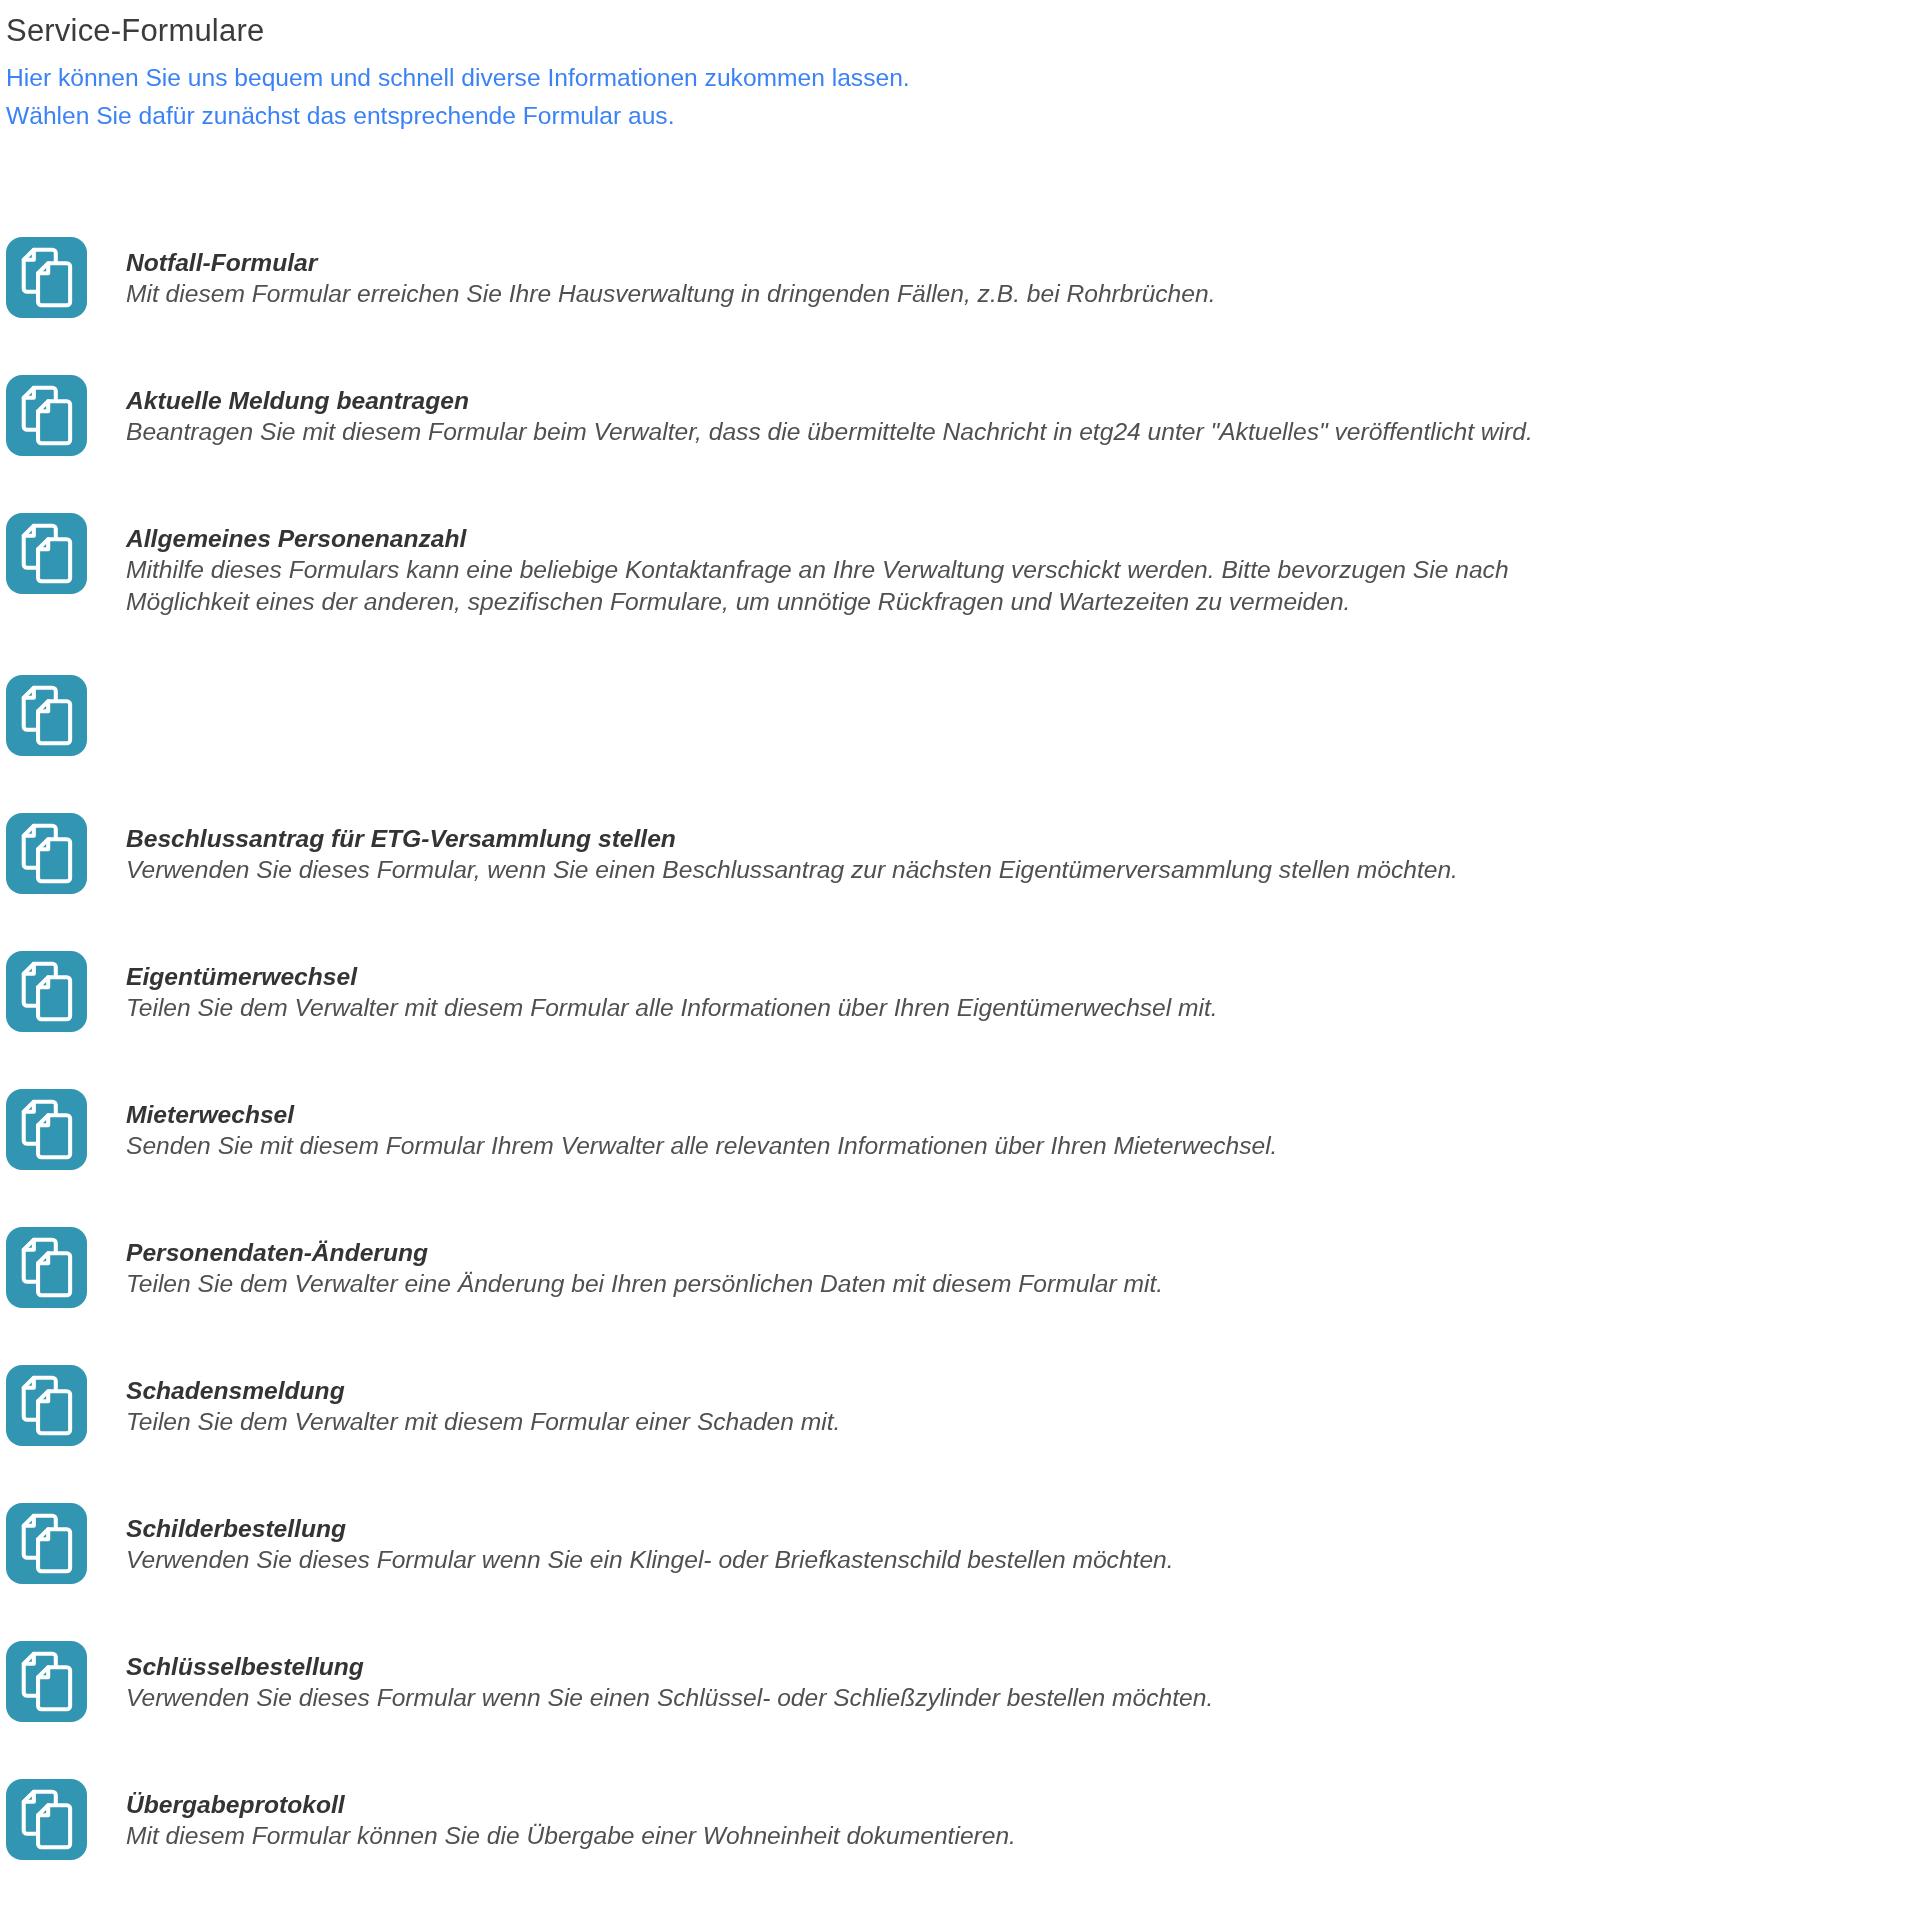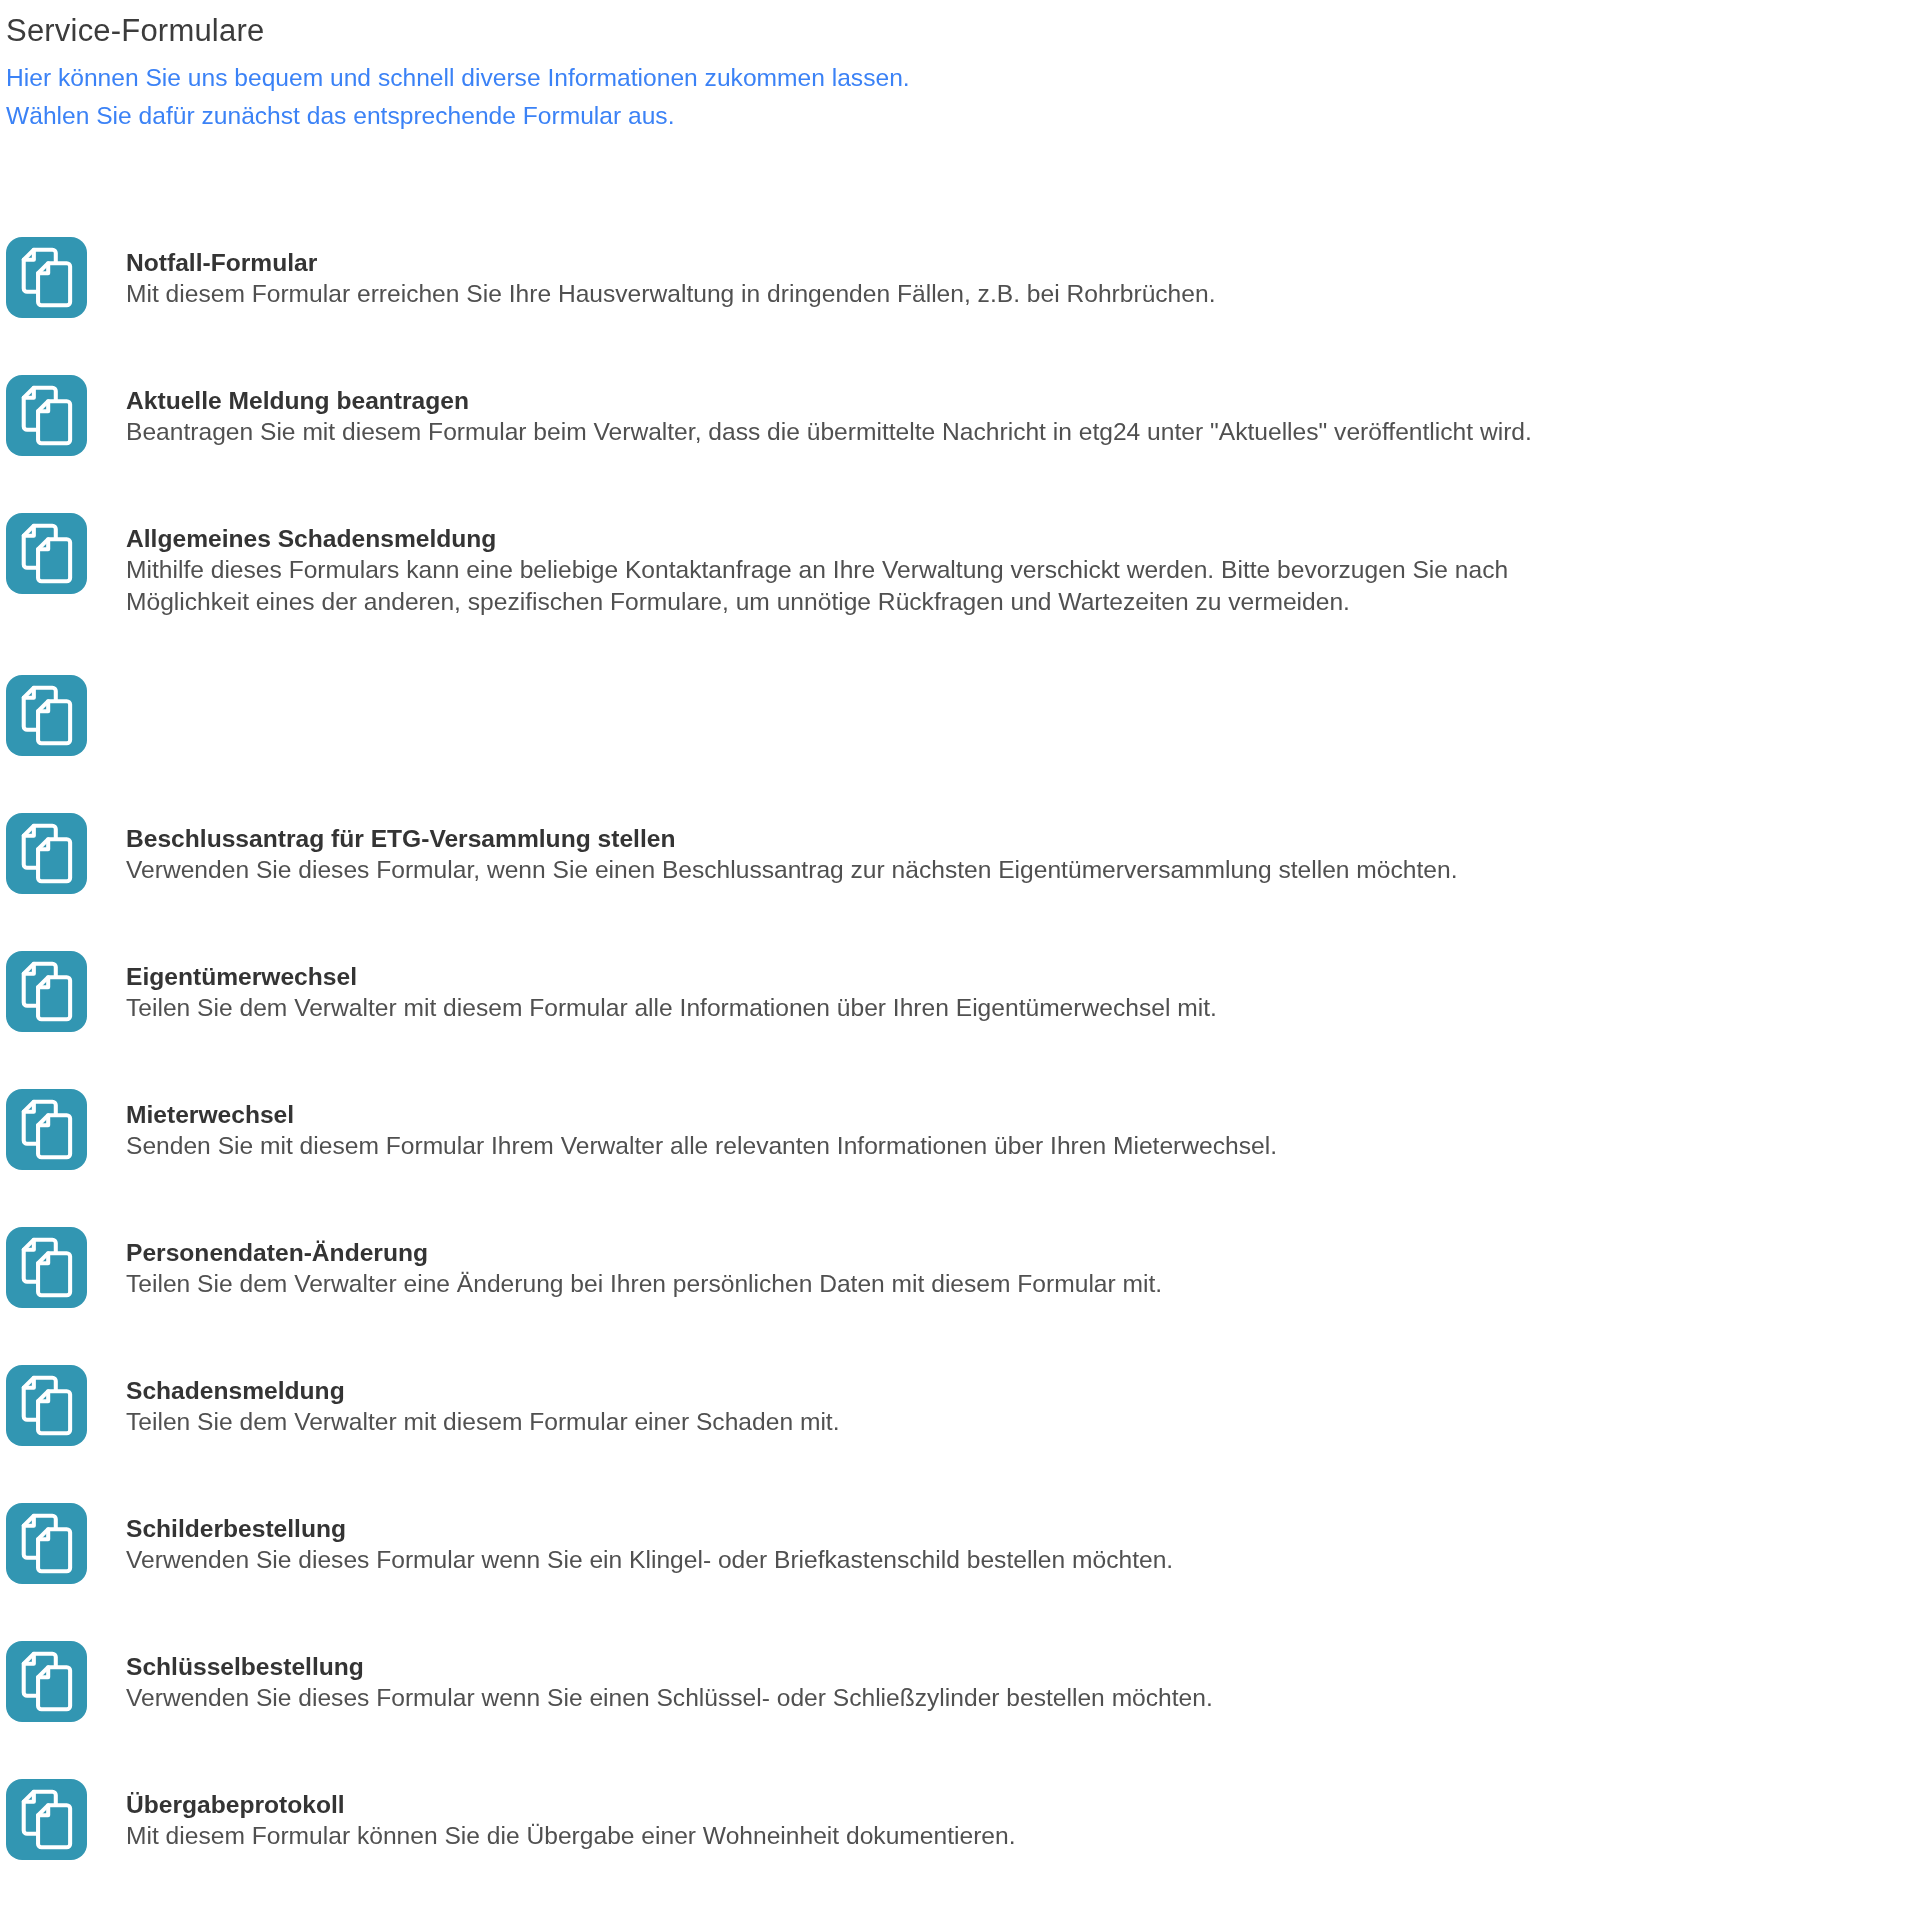--- a/index.html
+++ b/index.html
@@ -20,7 +20,7 @@
     margin: 11px 0 6px 0;
   }
   p.intro + p.intro { margin-top: 4px; }
-  .form-list { margin-top: 105px; }
+  .form-list { margin-top: 105px; font-style: italic; }
   .row {
     display: flex; align-items: flex-start;
     margin-bottom: 57px;

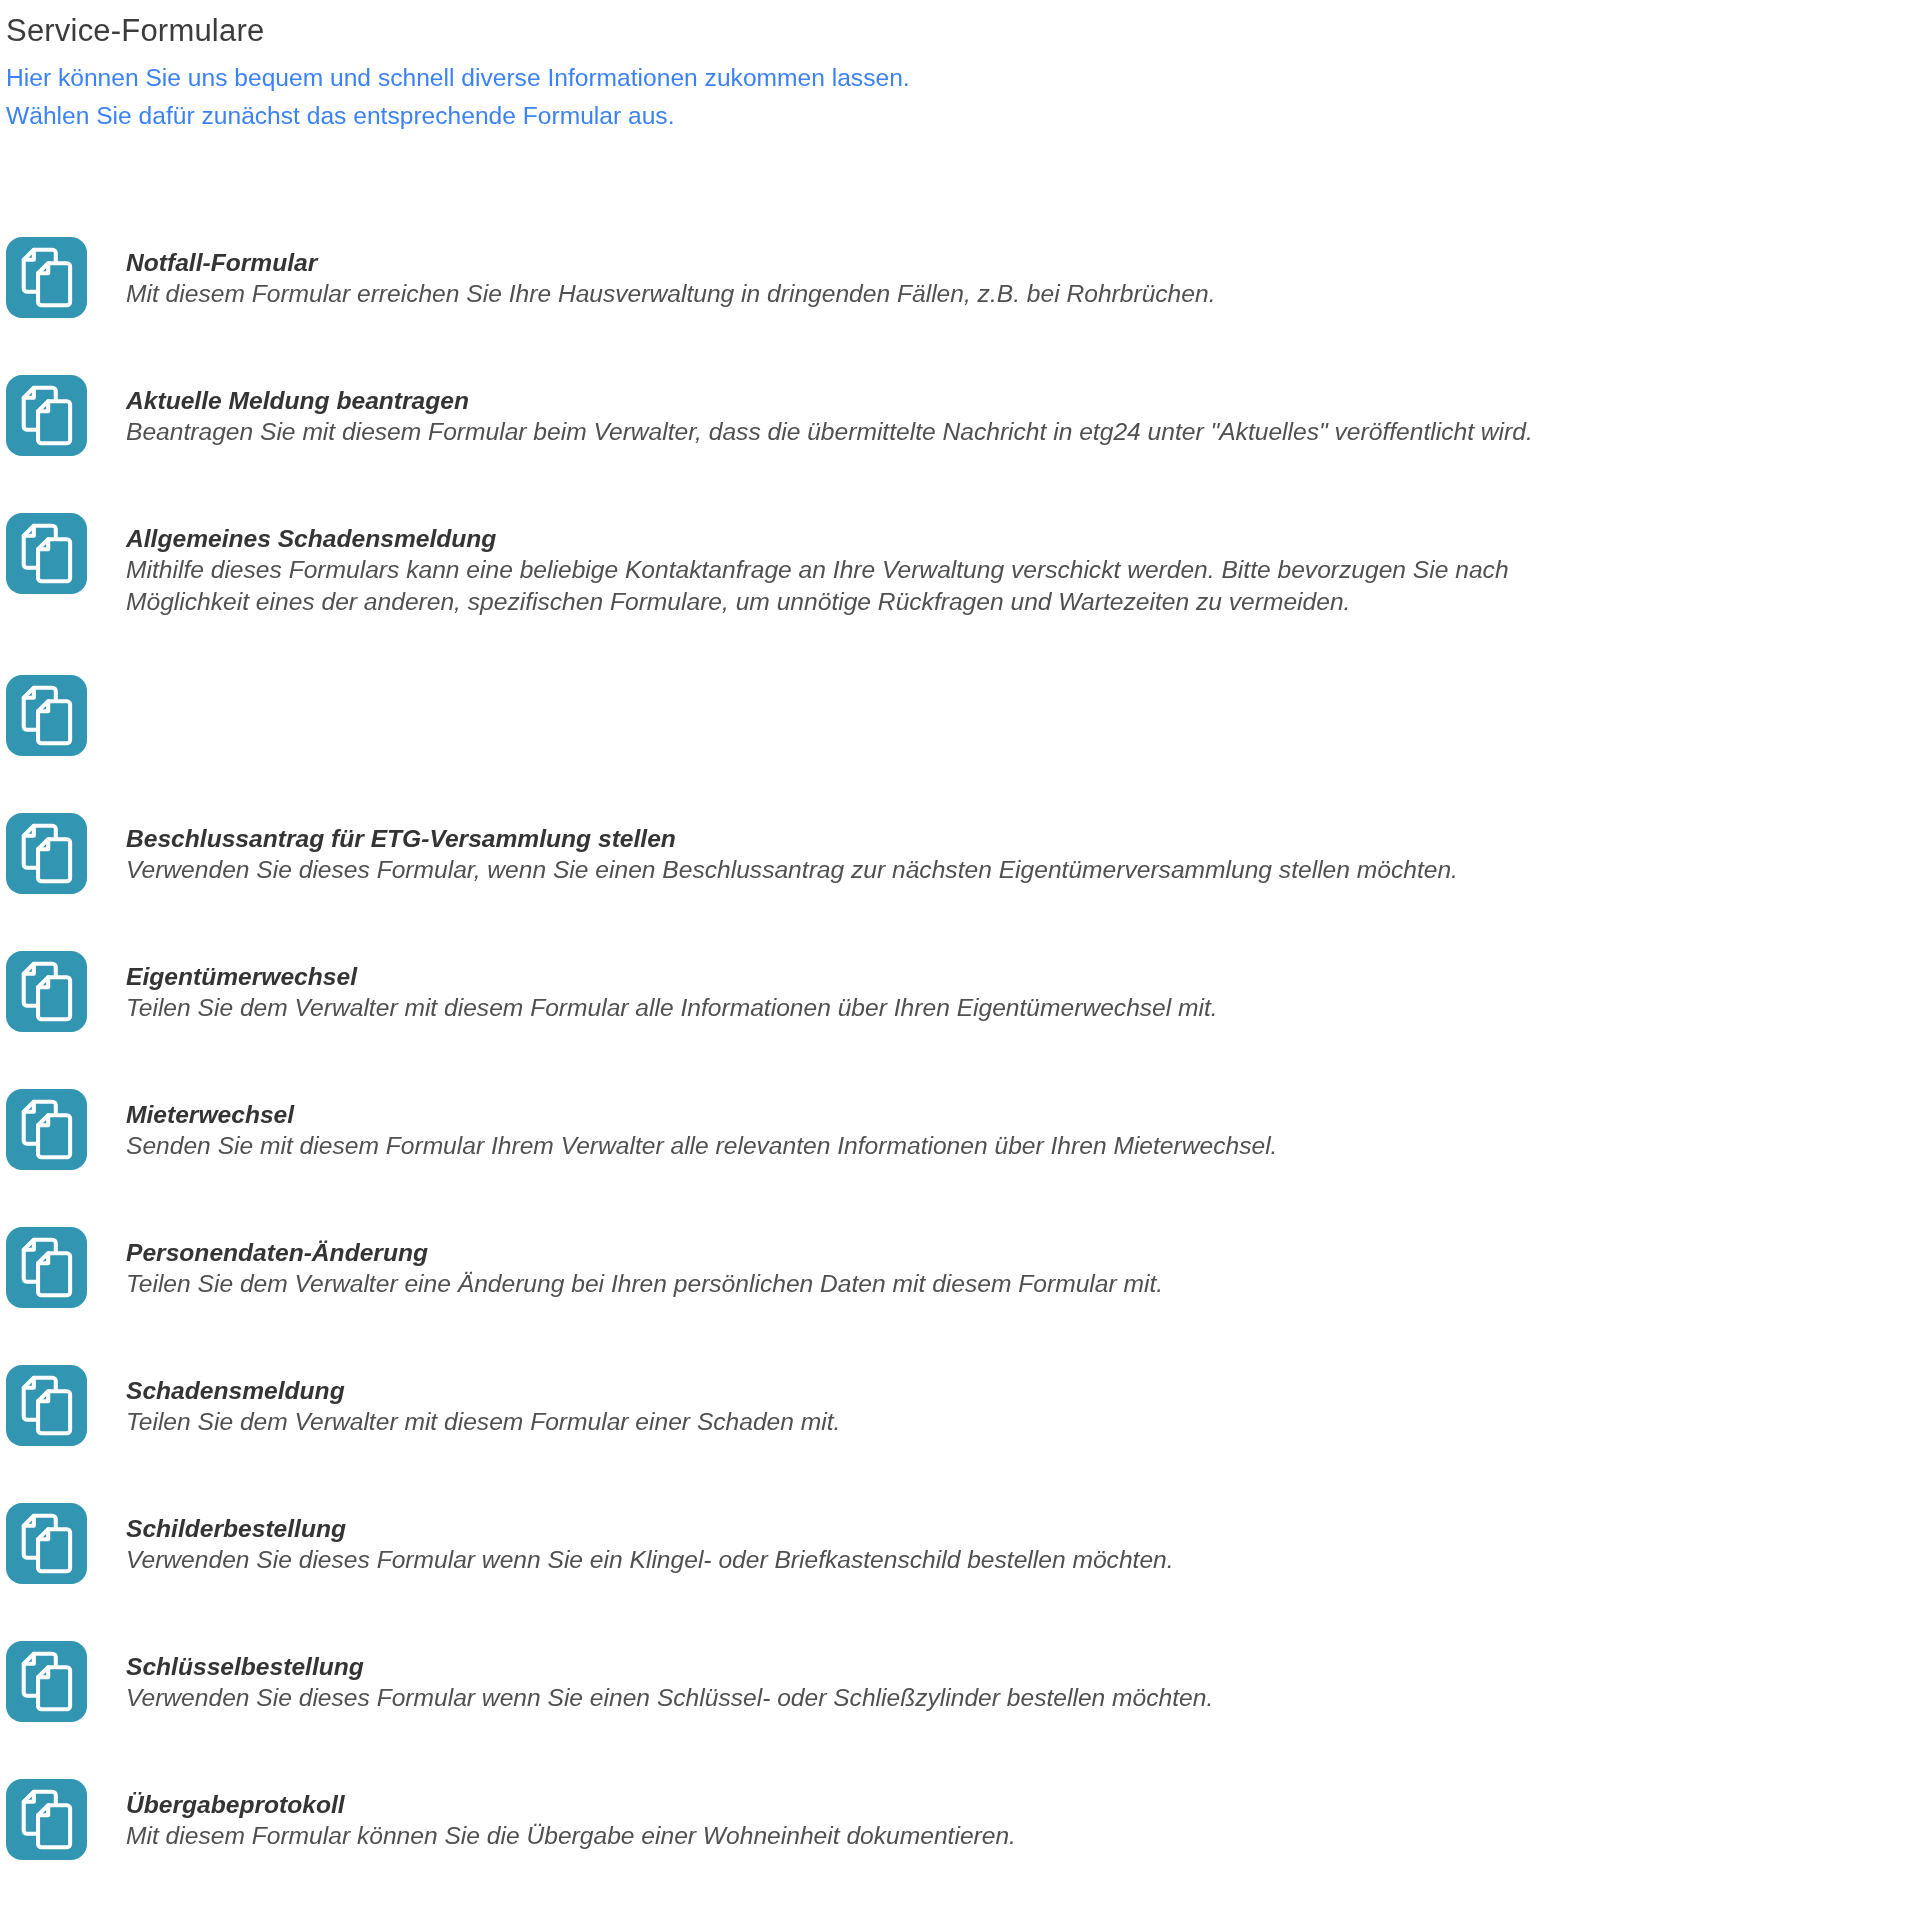--- a/index.html
+++ b/index.html
@@ -100,7 +100,7 @@
       </svg>
     </div>
     <div class="txt">
-      <div class="ttl">Allgemeines Schadensmeldung</div>
+      <div class="ttl">Allgemeines Personenanzahl</div>
       <div class="desc">Mithilfe dieses Formulars kann eine beliebige Kontaktanfrage an Ihre Verwaltung verschickt werden. Bitte bevorzugen Sie nach Möglichkeit eines der anderen, spezifischen Formulare, um unnötige Rückfragen und Wartezeiten zu vermeiden.</div>
     </div>
   </div>

